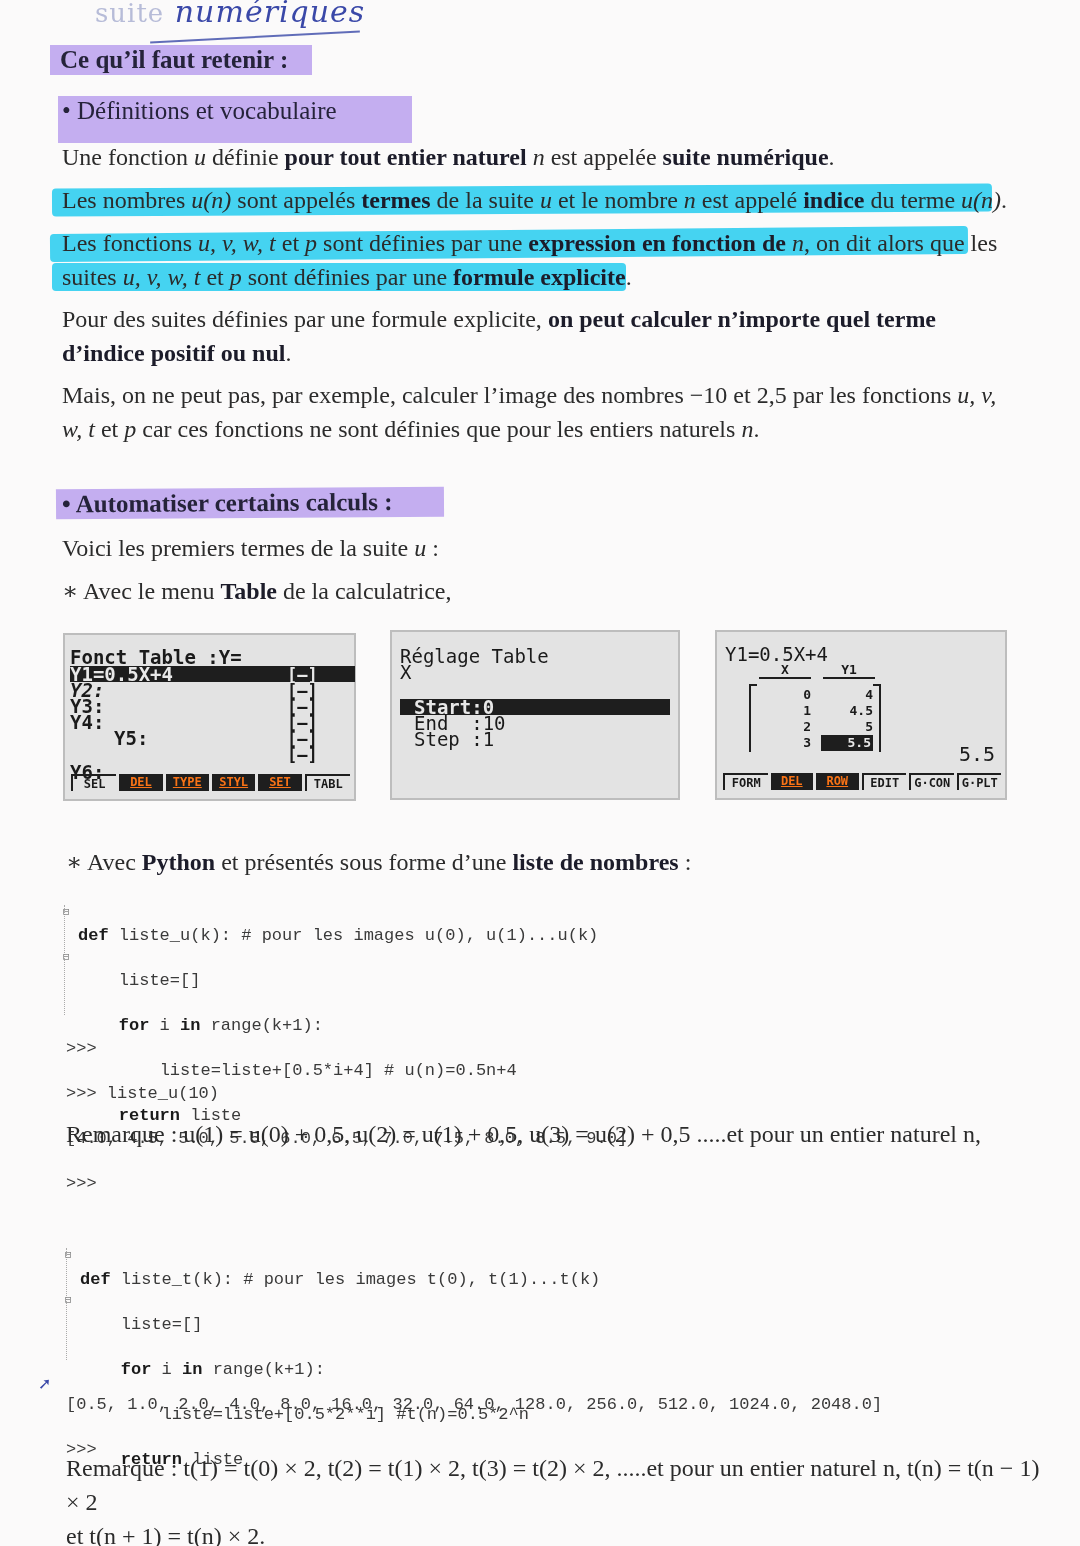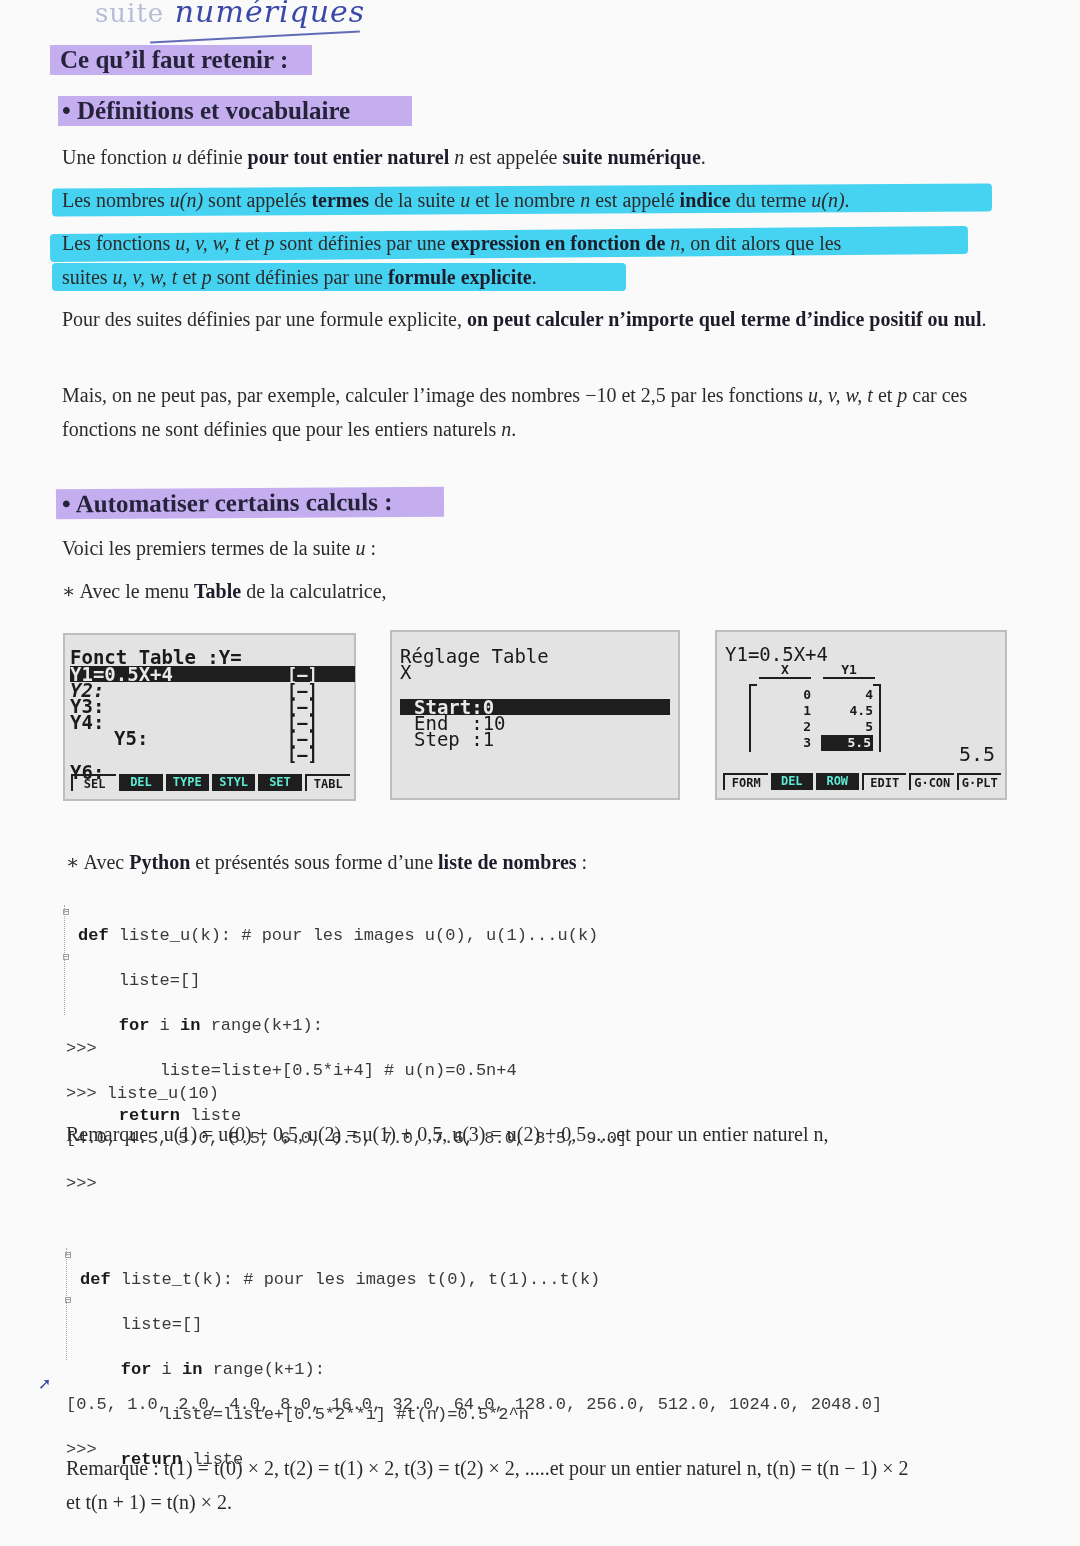--- a/index.html
+++ b/index.html
@@ -24,8 +24,8 @@
     font-size: 25px; font-weight: bold; color: #25233a; padding-left: 10px; line-height: 30px;
   }
   .h-sub {
-    left: 58px; top: 96px; width: 354px; height: 30px;
-    font-size: 25px; font-weight: bold; color: #25233a; padding-left: 4px; line-height: 30px;
+    left: 58px; top: 96px; width: 354px; height: 47px;
+    font-size: 25px; font-weight: normal; color: #25233a; padding-left: 4px; line-height: 30px;
   }
   .h-sub2 {
     left: 56px; top: 488px; width: 388px; height: 30px;

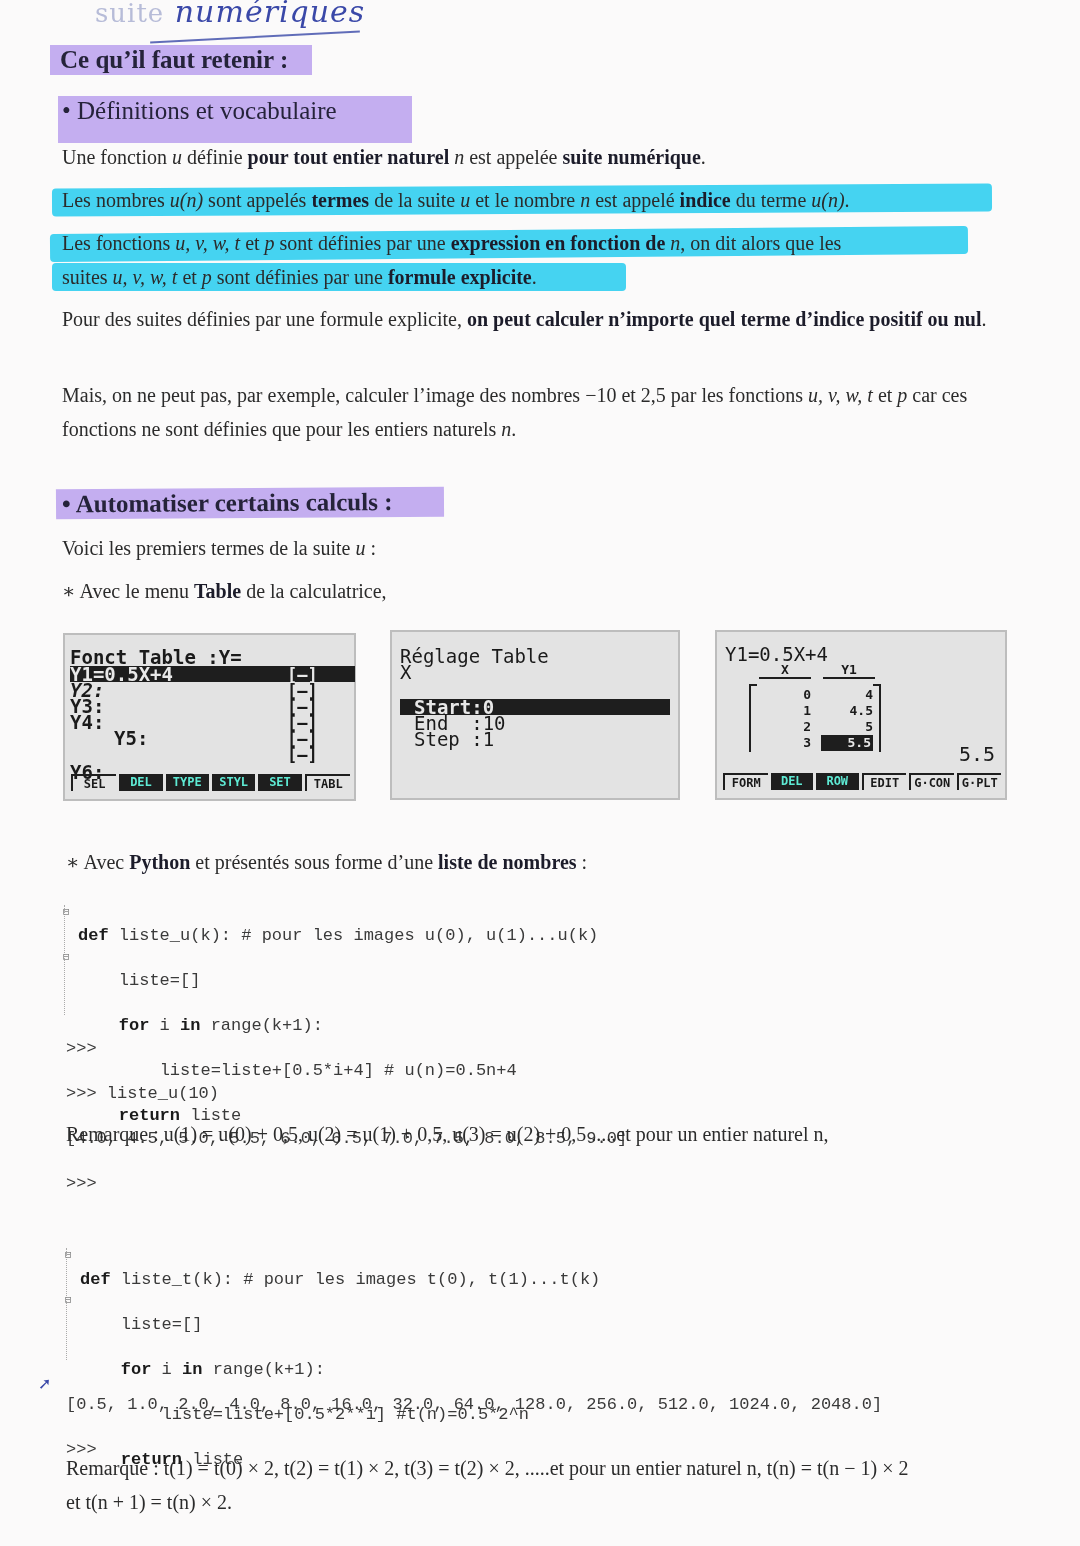--- a/index.html
+++ b/index.html
@@ -33,7 +33,7 @@
     transform: rotate(-0.4deg);
   }
 
-  .para { left: 62px; font-size: 20px; line-height: 34px; color: #2b2b2b; }
+  .para { left: 62px; font-size: 24px; line-height: 34px; color: #2b2b2b; }
   .para b { color: #1c1c2a; }
   .para i { font-style: italic; }
 

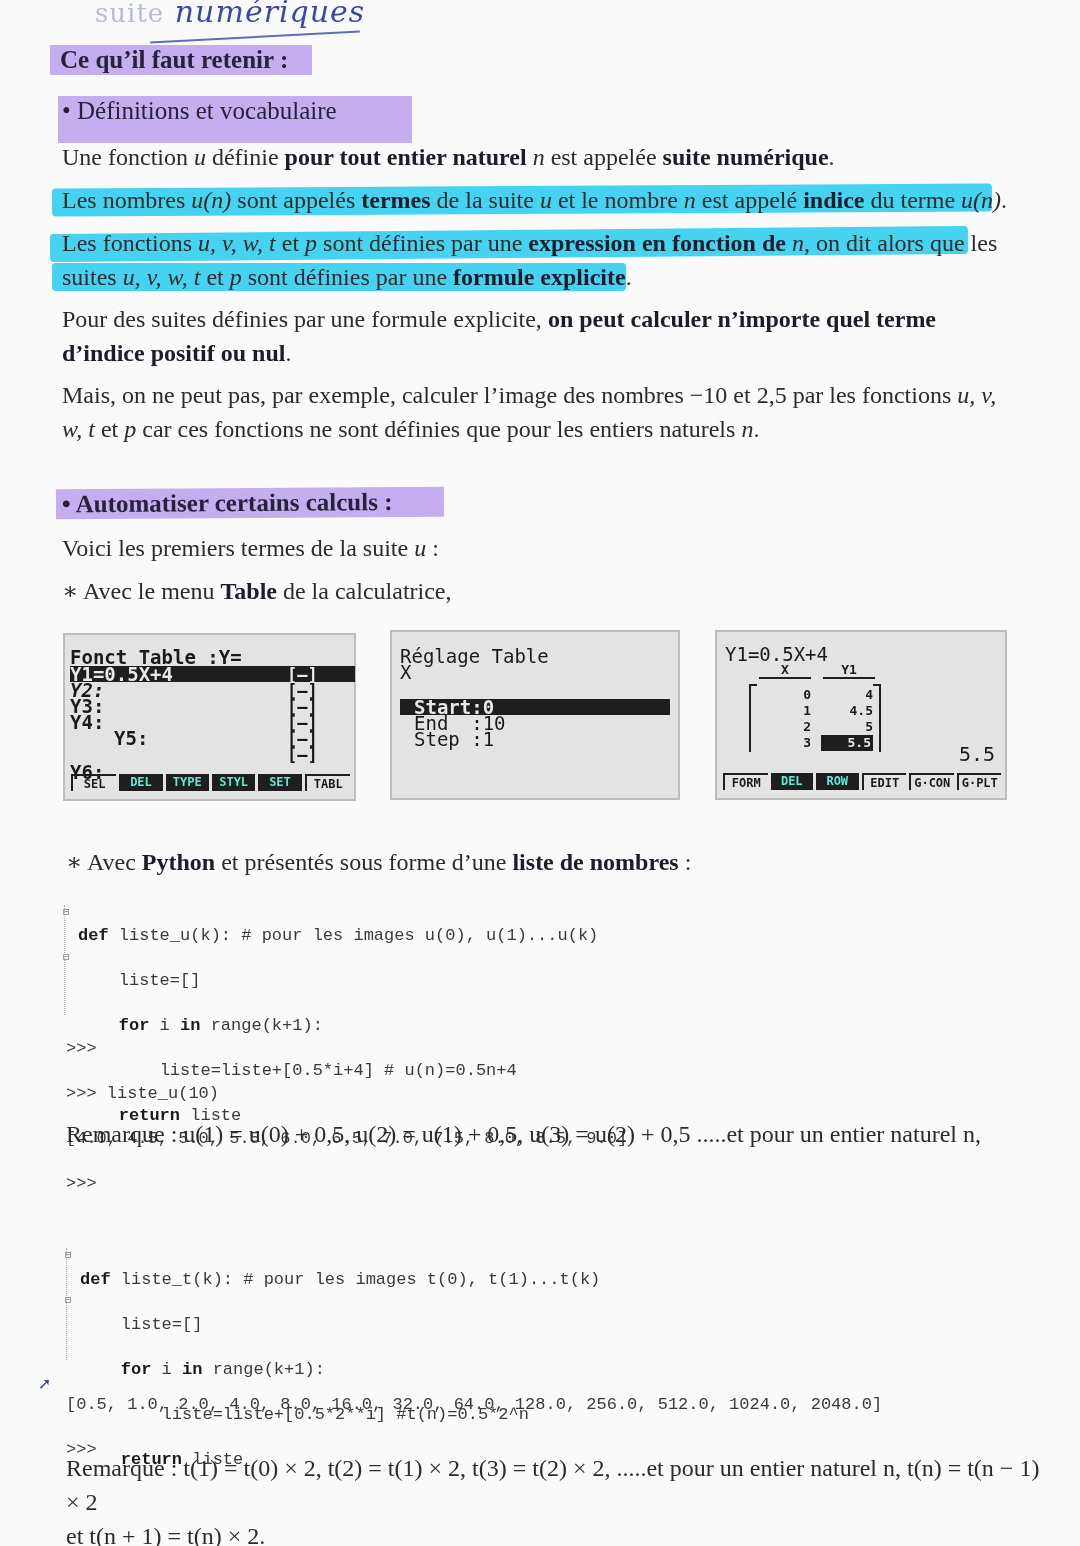--- a/index.html
+++ b/index.html
@@ -64,7 +64,7 @@
   .calc .bracket { position: absolute; font-size: 17px; line-height: 16px; font-weight: bold; }
   .fkeys { position: absolute; bottom: 8px; left: 6px; right: 4px; display: flex; gap: 3px; }
   .fkey { font-size: 12px; font-weight: bold; padding: 1px 3px; height: 17px; line-height: 15px; flex: 1; text-align: center; }
-  .fkey.inv { background: #1e1e1e; color: #5eead4; }
+  .fkey.inv { background: #1e1e1e; color: #f97316; text-decoration: underline; }
   .fkey.plain { border-left: 2px solid #1e1e1e; border-top: 2px solid #1e1e1e; }
 
   .tbl-head { position: absolute; font-size: 13px; font-weight: bold; text-align: center; border-bottom: 2px solid #1e1e1e; width: 52px; }

